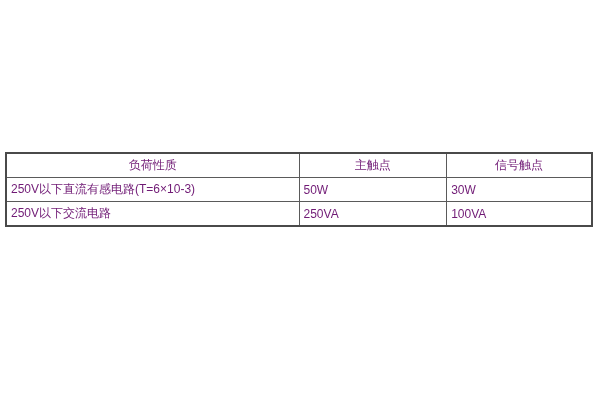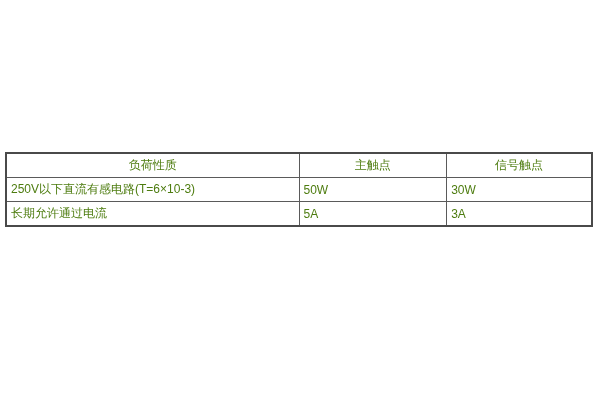--- a/index.html
+++ b/index.html
@@ -35,7 +35,7 @@
     vertical-align: middle;
     font-size: 12px;
     font-weight: 400;
-    color: #4d7c0f;
+    color: #701a75;
     white-space: nowrap;
     overflow: hidden;
   }

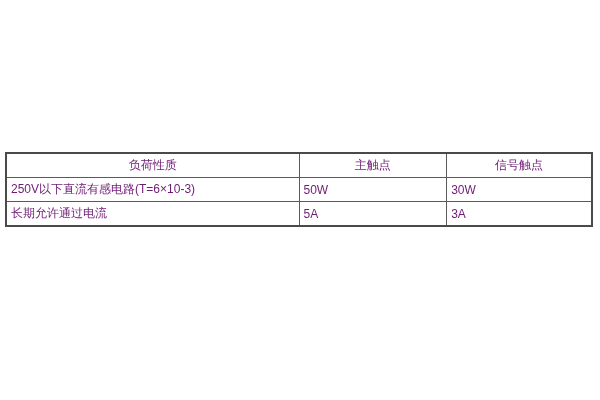--- a/index.html
+++ b/index.html
@@ -67,6 +67,11 @@
         <td>30W</td>
       </tr>
       <tr>
+        <td>250V以下交流电路</td>
+        <td>250VA</td>
+        <td>100VA</td>
+      </tr>
+      <tr>
         <td>长期允许通过电流</td>
         <td>5A</td>
         <td>3A</td>

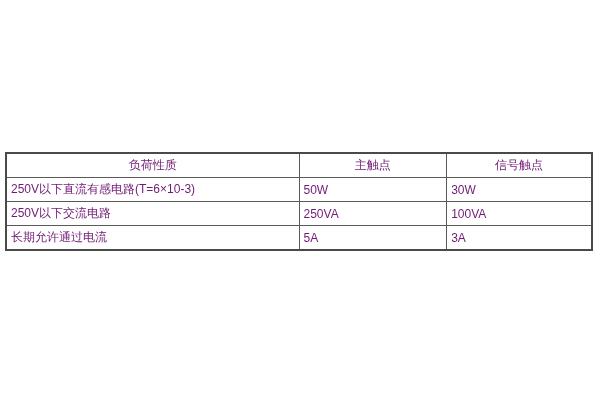--- a/index.html
+++ b/index.html
@@ -71,11 +71,6 @@
         <td>250VA</td>
         <td>100VA</td>
       </tr>
-      <tr>
-        <td>长期允许通过电流</td>
-        <td>5A</td>
-        <td>3A</td>
-      </tr>
     </tbody>
   </table>
 </div>

